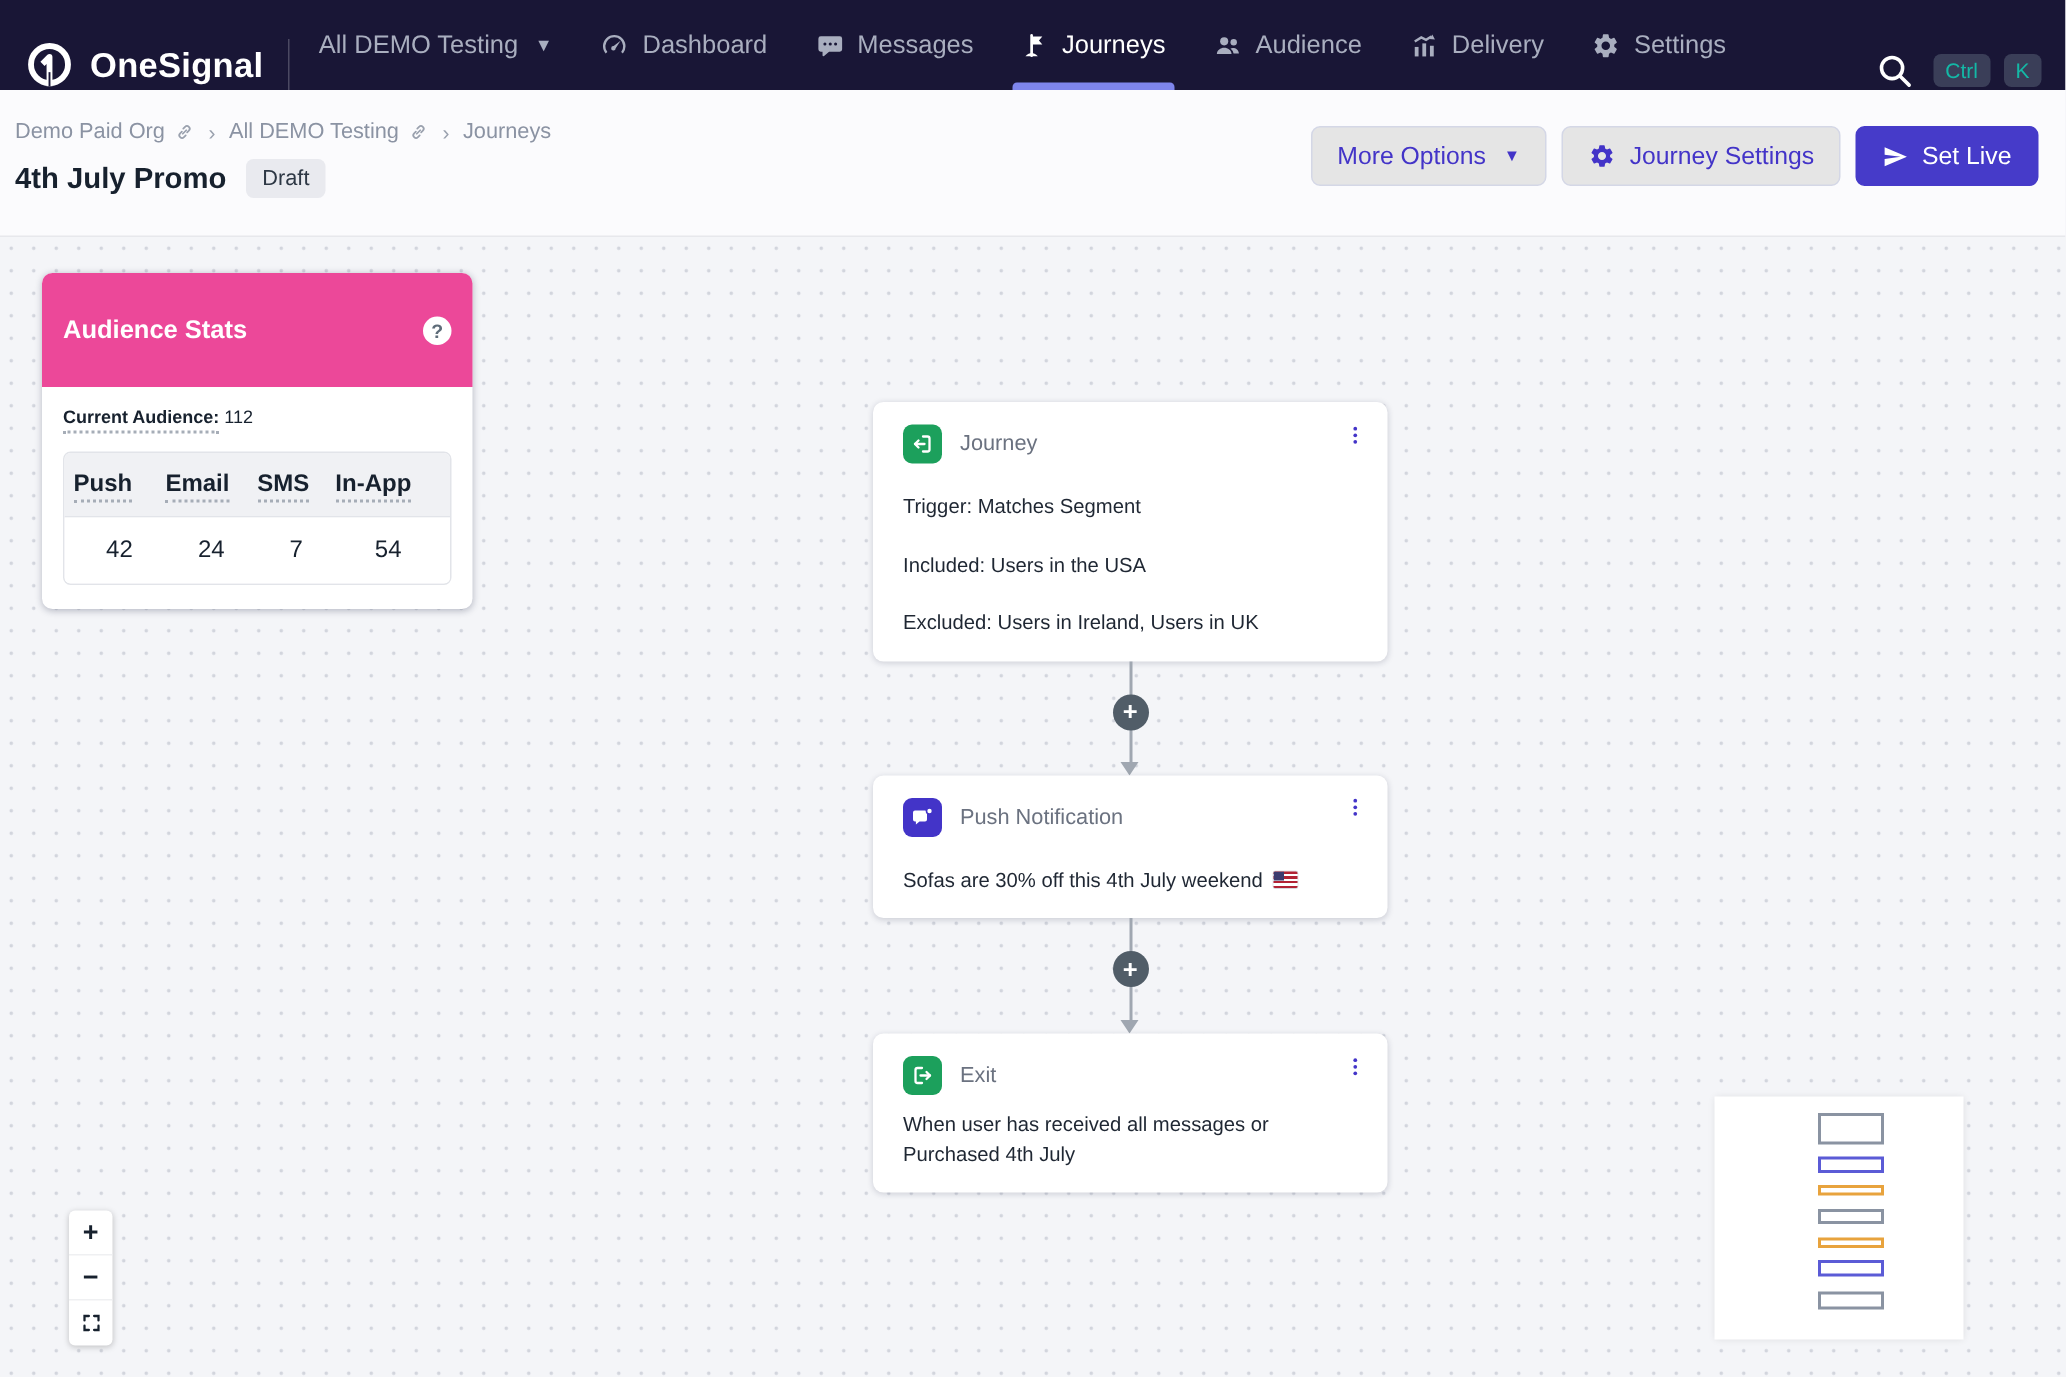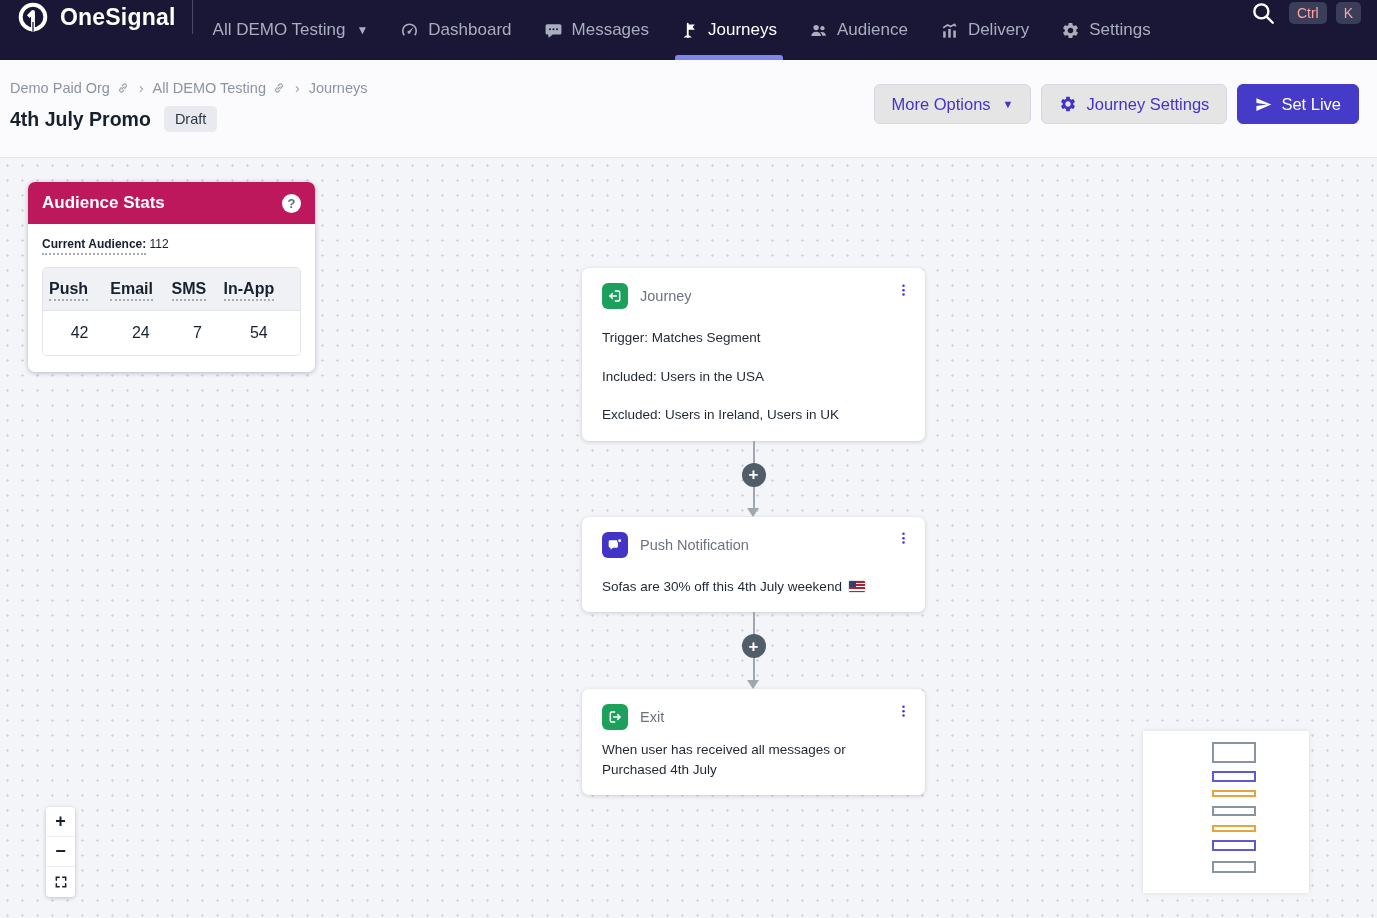--- a/index.html
+++ b/index.html
@@ -9,7 +9,7 @@
 
   
   .navbar { position:absolute; top:0; left:0; right:0; height:60px; background:#191636;
-    display:flex; align-items:flex-start; padding:0 16px; color:#fff; z-index:30; }
+    display:flex; align-items:flex-end; padding:0 16px; color:#fff; z-index:30; }
   .brand { display:flex; align-items:center; gap:10px; }
   .brand-name { font-size:23px; font-weight:700; letter-spacing:.2px; }
   .nav-divider { width:1px; height:34px; background:rgba(255,255,255,.22); margin:0 4px 0 16px; }

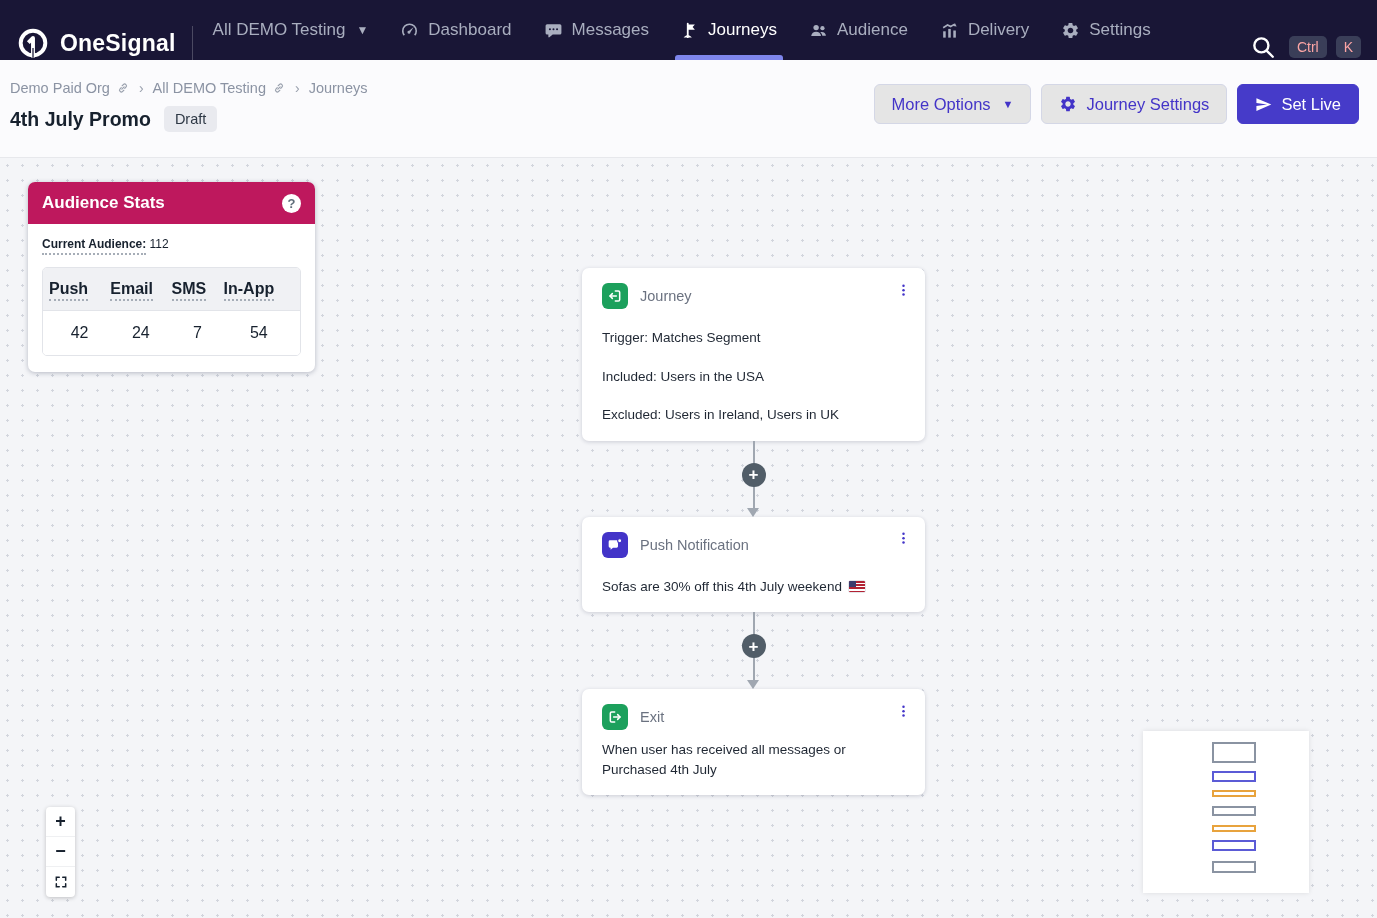--- a/index.html
+++ b/index.html
@@ -23,7 +23,7 @@
   .caret { font-size:12px; color:#A9AEBF; margin-left:2px; }
   .nav-right { margin-left:auto; display:flex; align-items:center; gap:9px; }
   .search-btn { display:flex; align-items:center; cursor:pointer; margin-right:4px; }
-  .key-badge { background:#3A3E58; color:#fca5a5; border-radius:5px; padding:3px 8px;
+  .key-badge { background:#3A3E58; color:#14b8a6; border-radius:5px; padding:3px 8px;
     font-size:14px; line-height:1.2; }
 
   

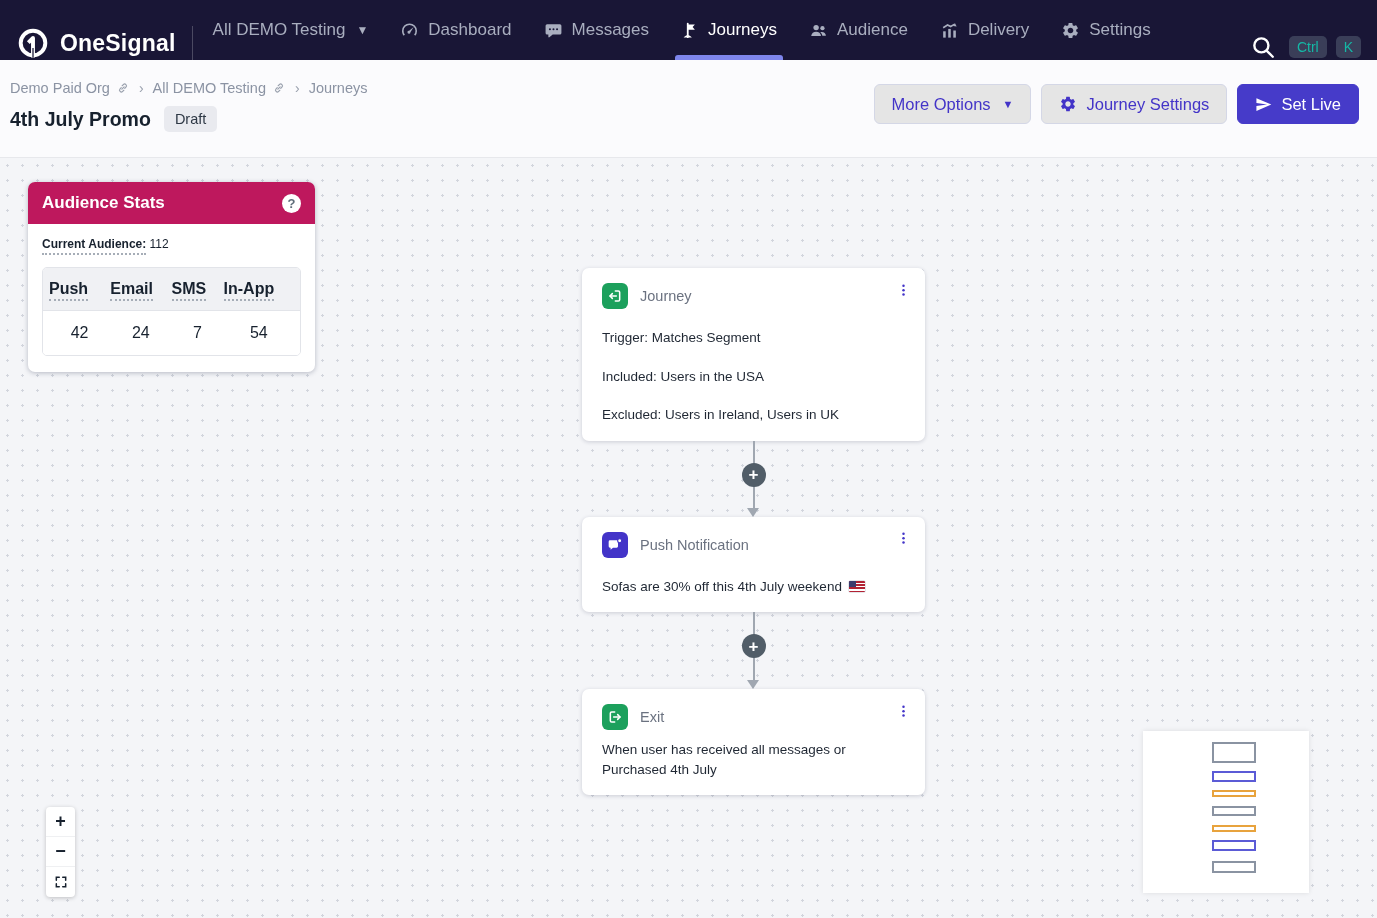--- a/index.html
+++ b/index.html
@@ -51,7 +51,7 @@
   
   .audience { position:absolute; left:28px; top:24px; width:287px; background:#fff;
     border-radius:7px; box-shadow:0 1px 5px rgba(20,30,60,.28); }
-  .audience-header { background:#be185d; border-radius:7px 7px 0 0; padding:11px 14px;
+  .audience-header { background:#ec4899; border-radius:7px 7px 0 0; padding:28px 14px;
     display:flex; align-items:center; justify-content:space-between; }
   .audience-title { color:#fff; font-size:17px; font-weight:600; }
   .qmark { width:19px; height:19px; border-radius:50%; background:#fff; color:#5E6C79;

